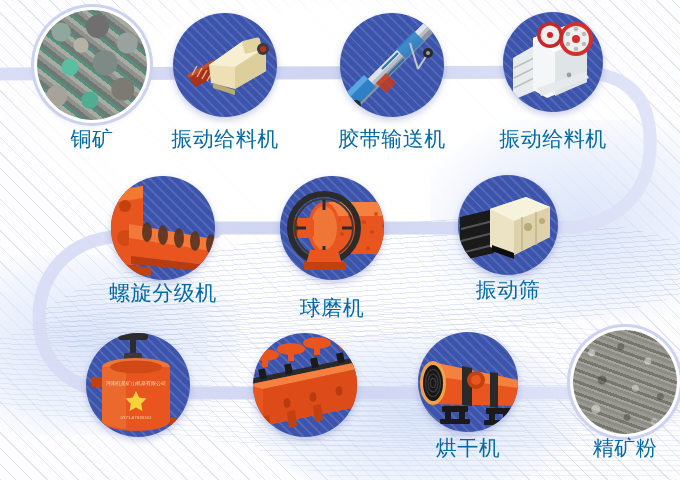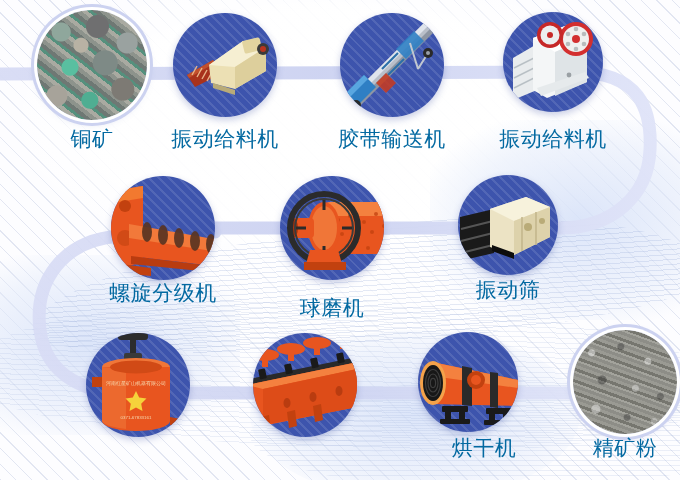--- a/index.html
+++ b/index.html
@@ -443,7 +443,7 @@
       </div>
     </div>
   </div>
-  <div class="caption" style="left:424px;top:438px;width:120px;">烘干机</div>
+  <div class="caption" style="left:408px;top:438px;width:120px;">烘干机</div>
 
   <div class="node" style="left:573px;top:330px;width:104px;height:104px;">
     <div class="disc photo" style="inset:0;">

